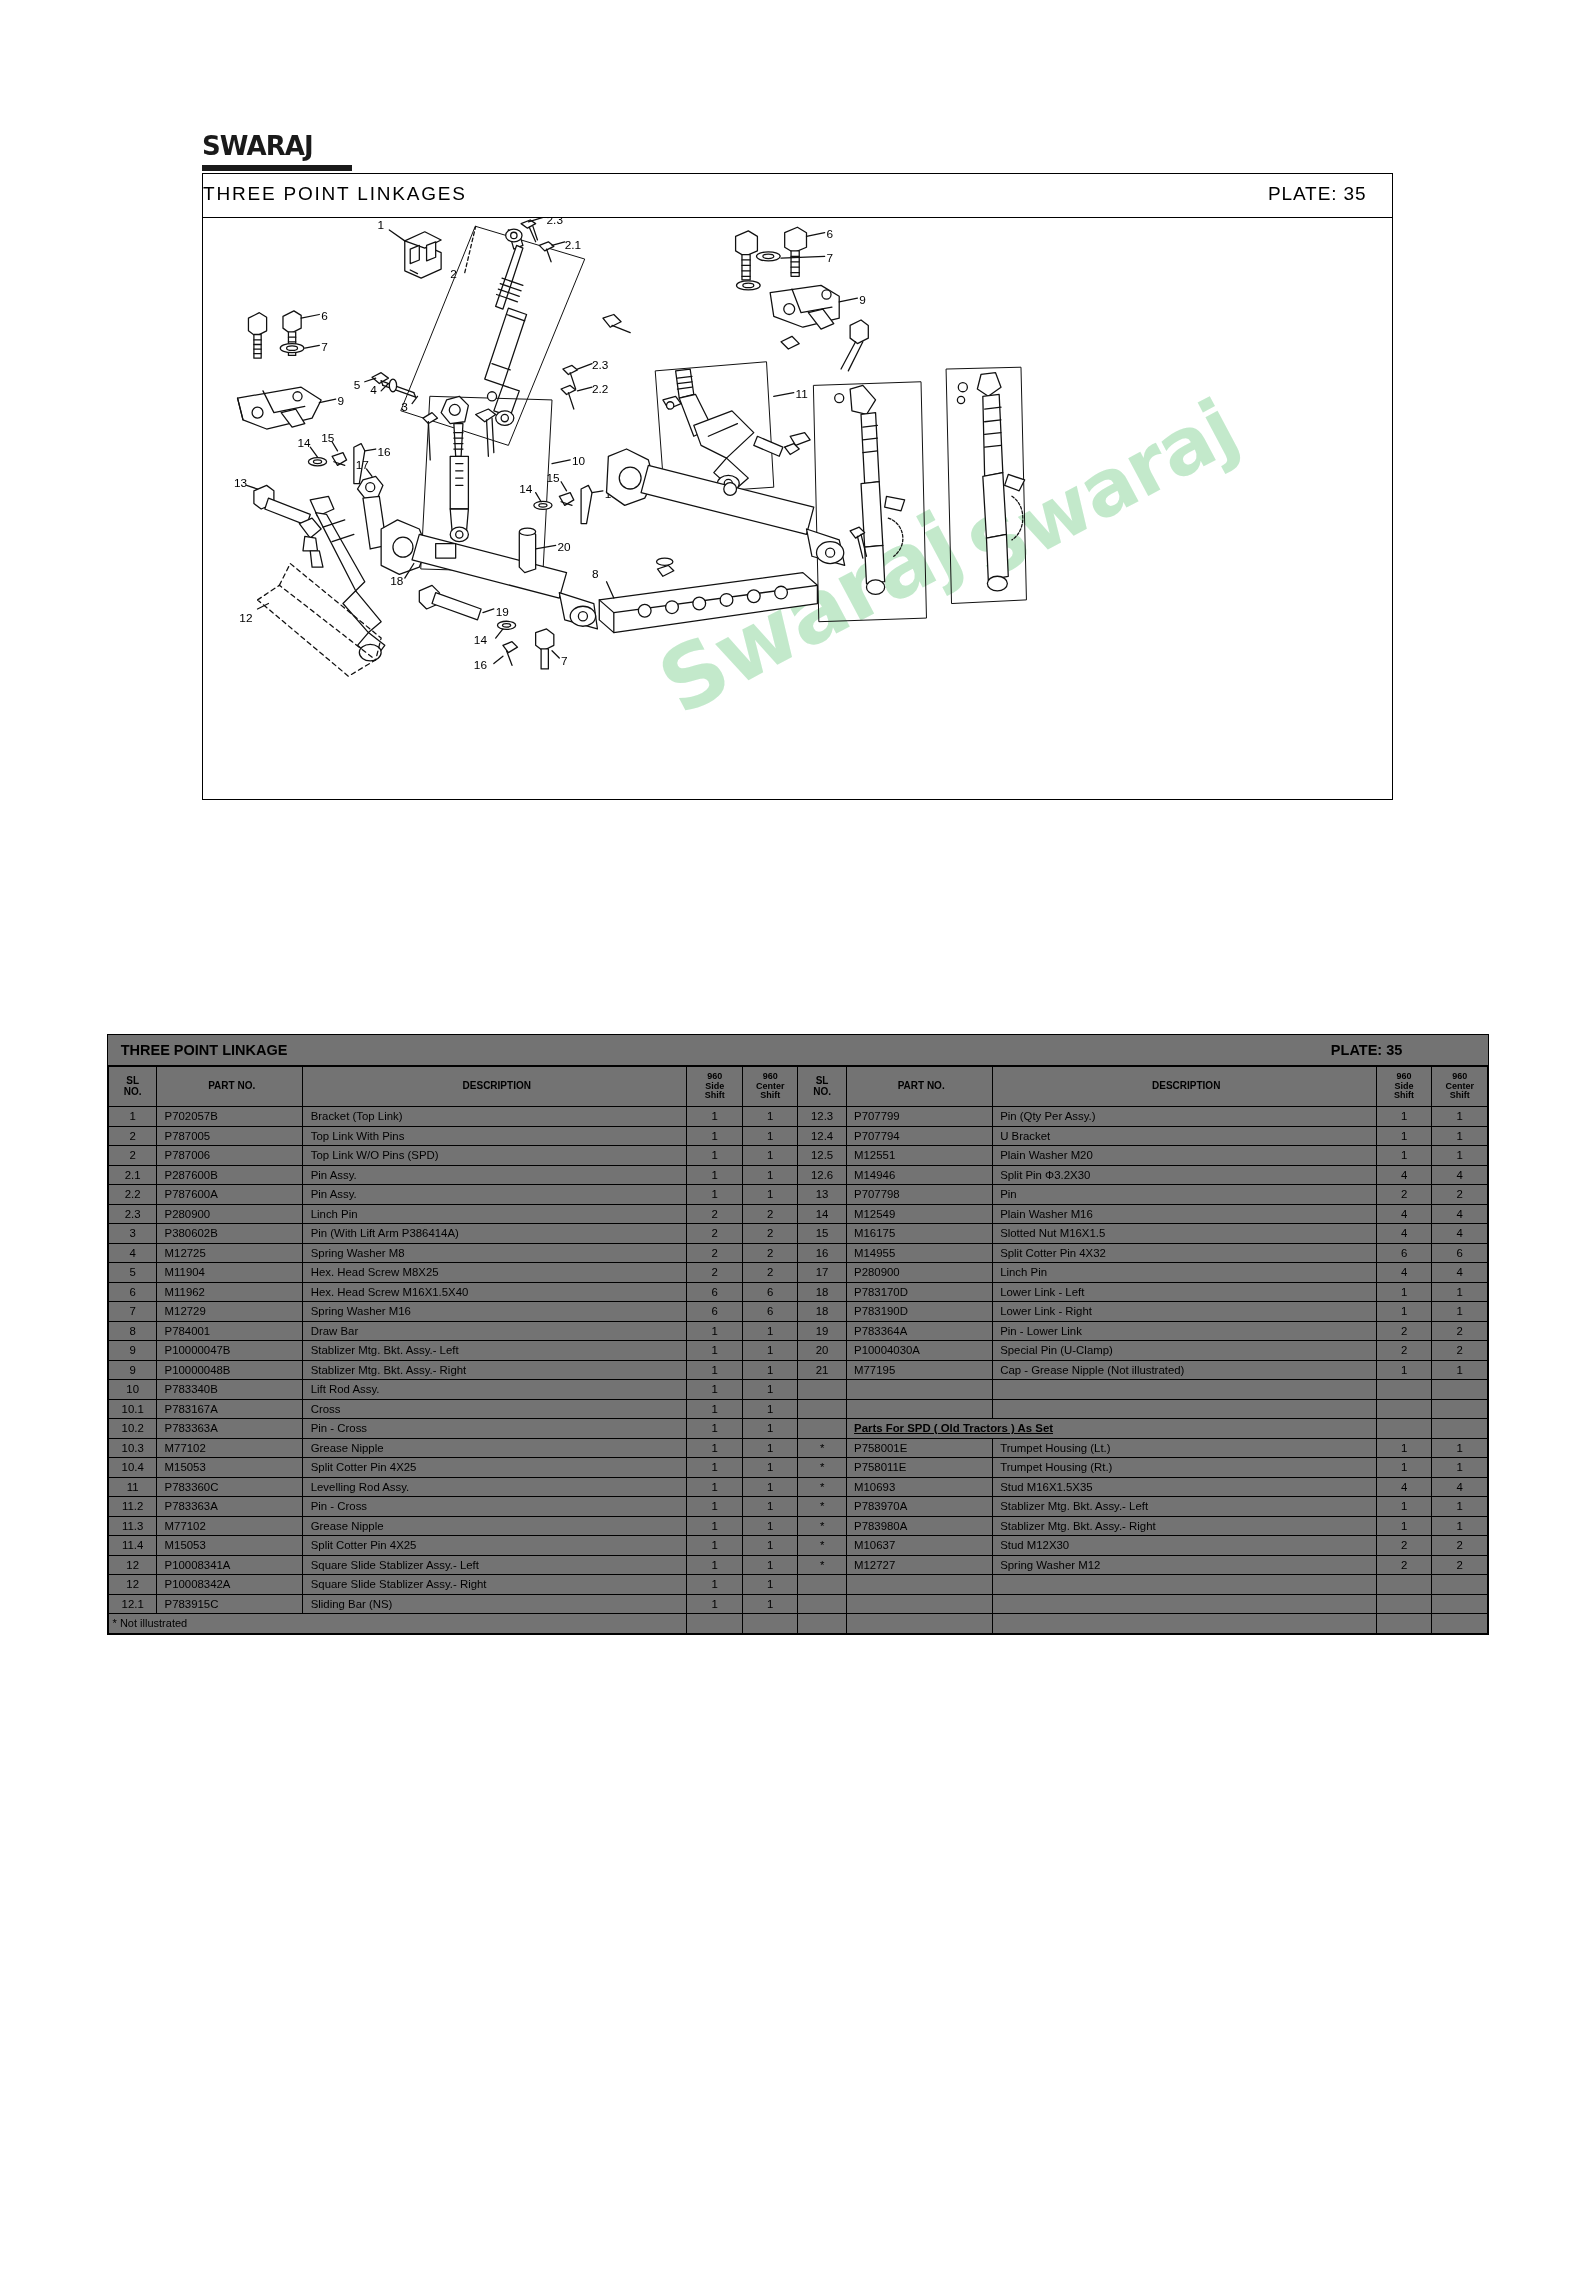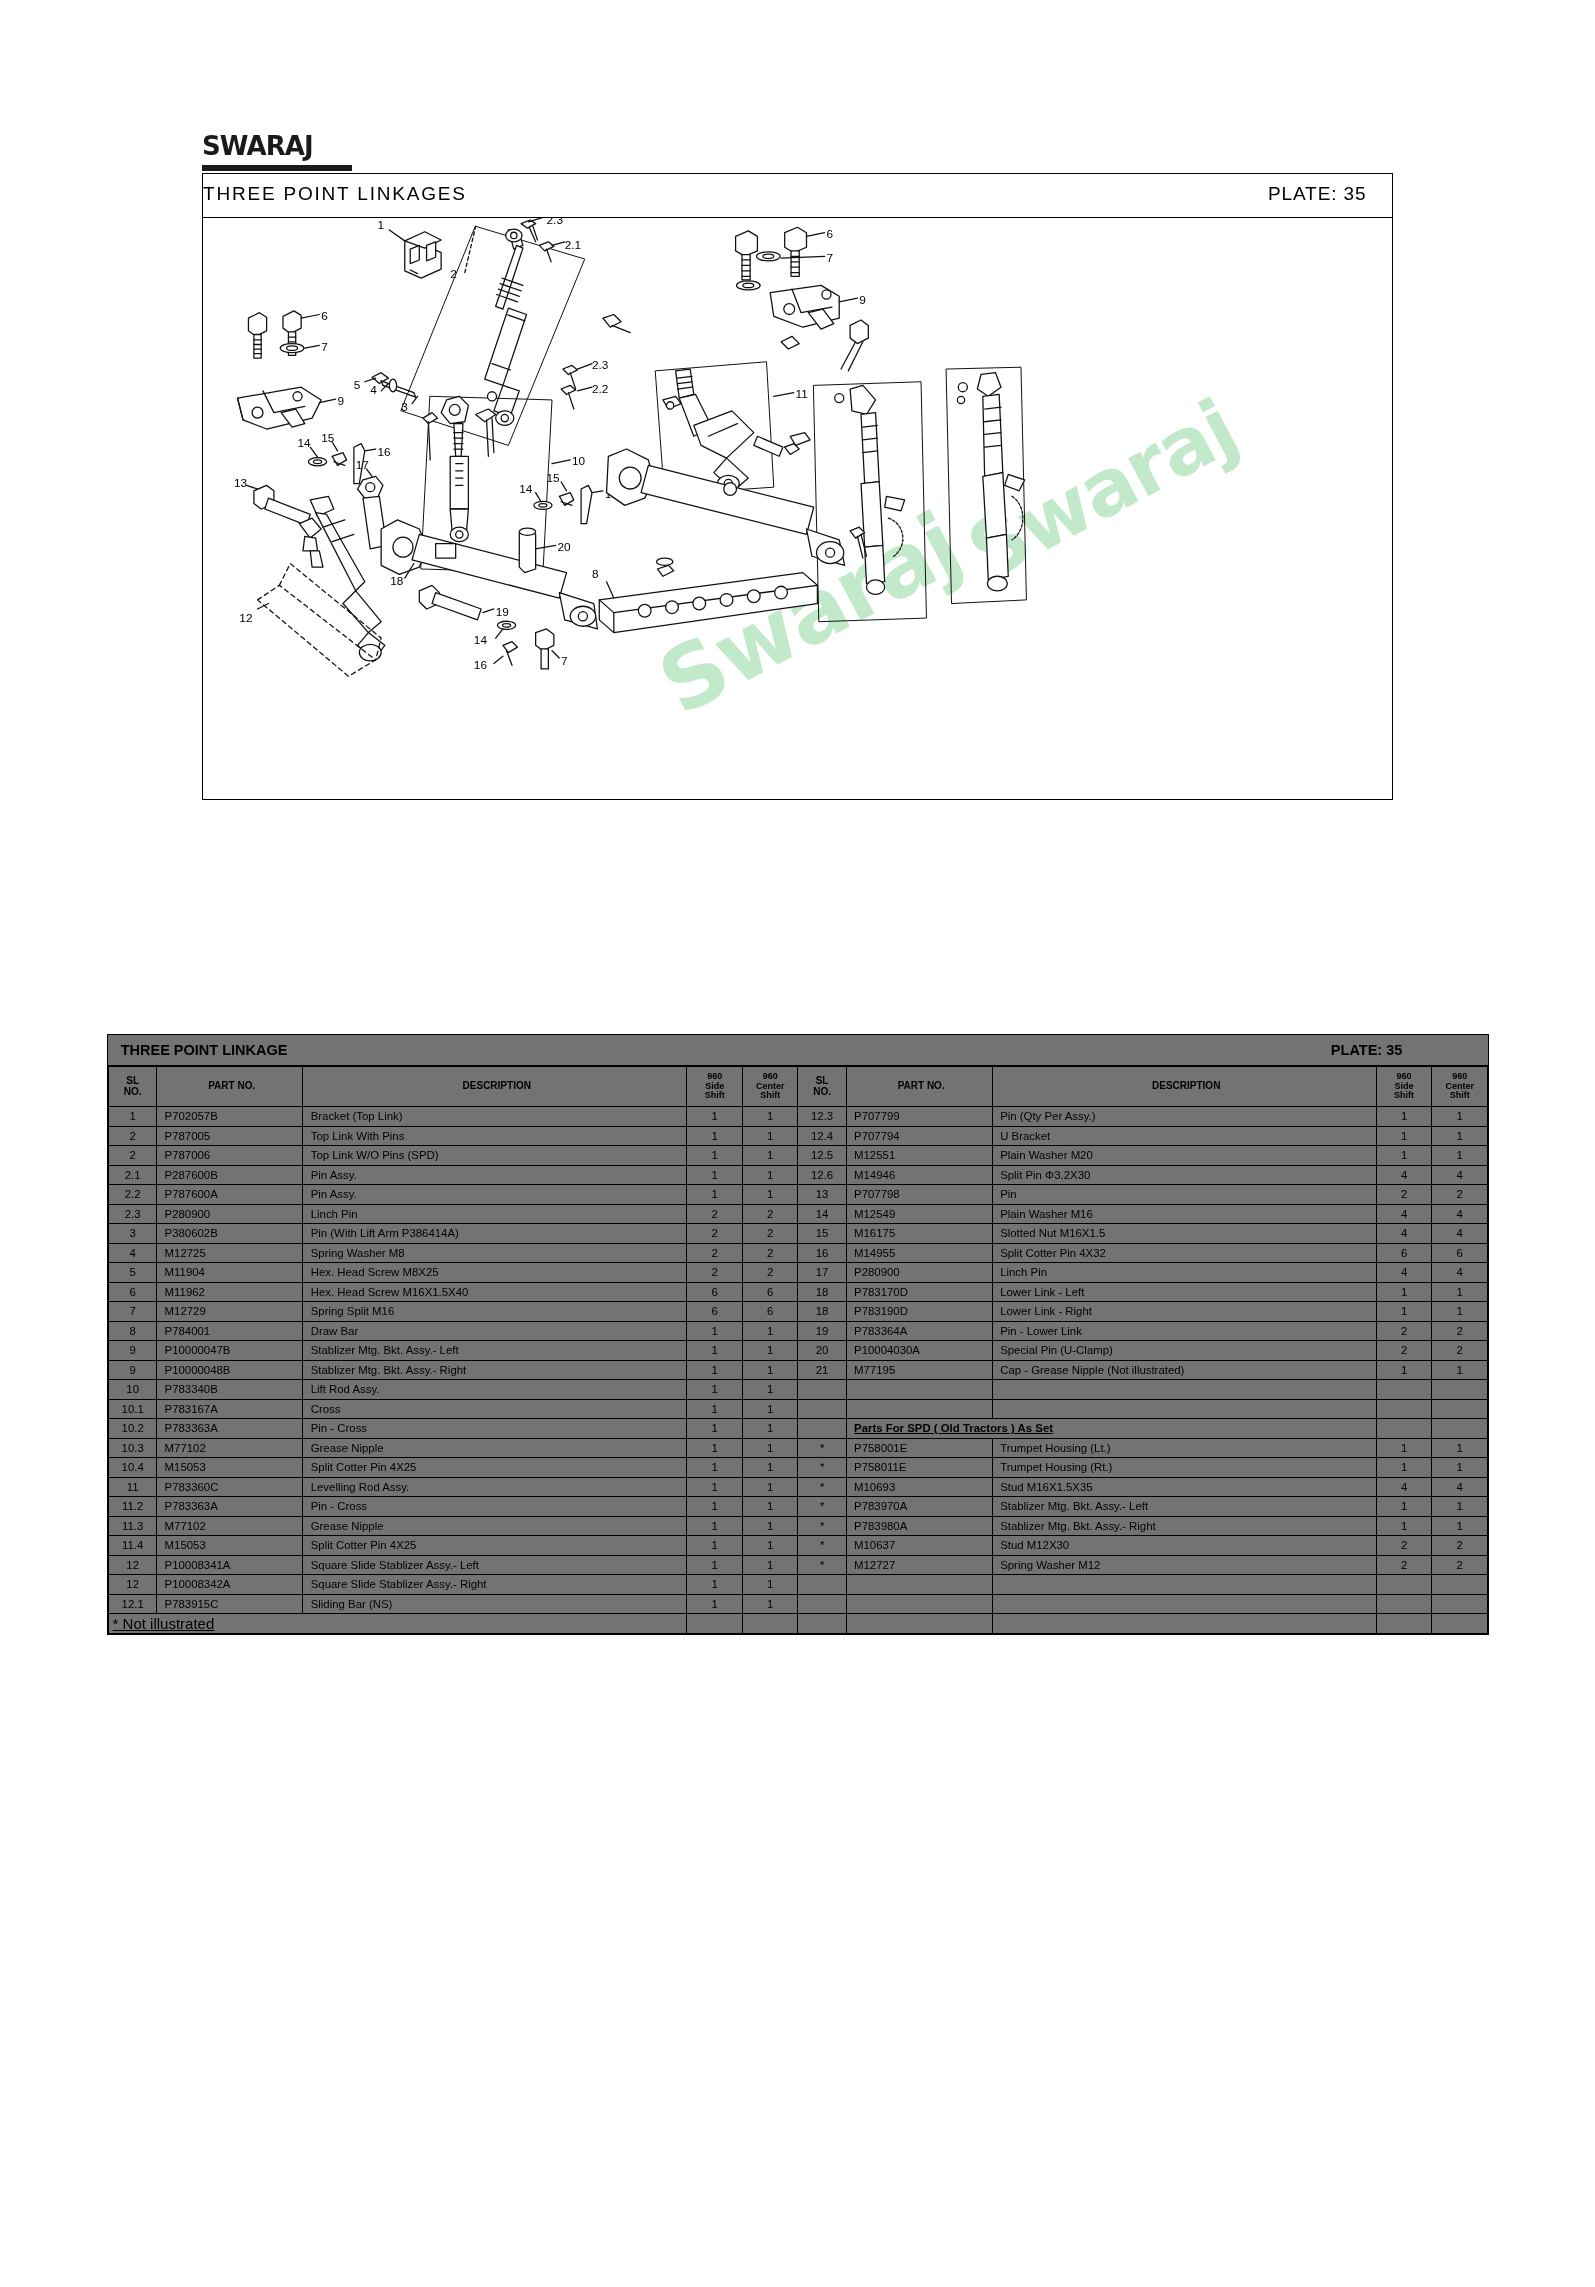--- a/index.html
+++ b/index.html
@@ -644,7 +644,7 @@
           <tr>
             <td class="c-sl">7</td>
             <td class="c-part">M12729</td>
-            <td class="c-desc">Spring Split M16</td>
+            <td class="c-desc">Spring Washer M16</td>
             <td class="c-q1">6</td>
             <td class="c-q2">6</td>
             <td class="c-sl">18</td>

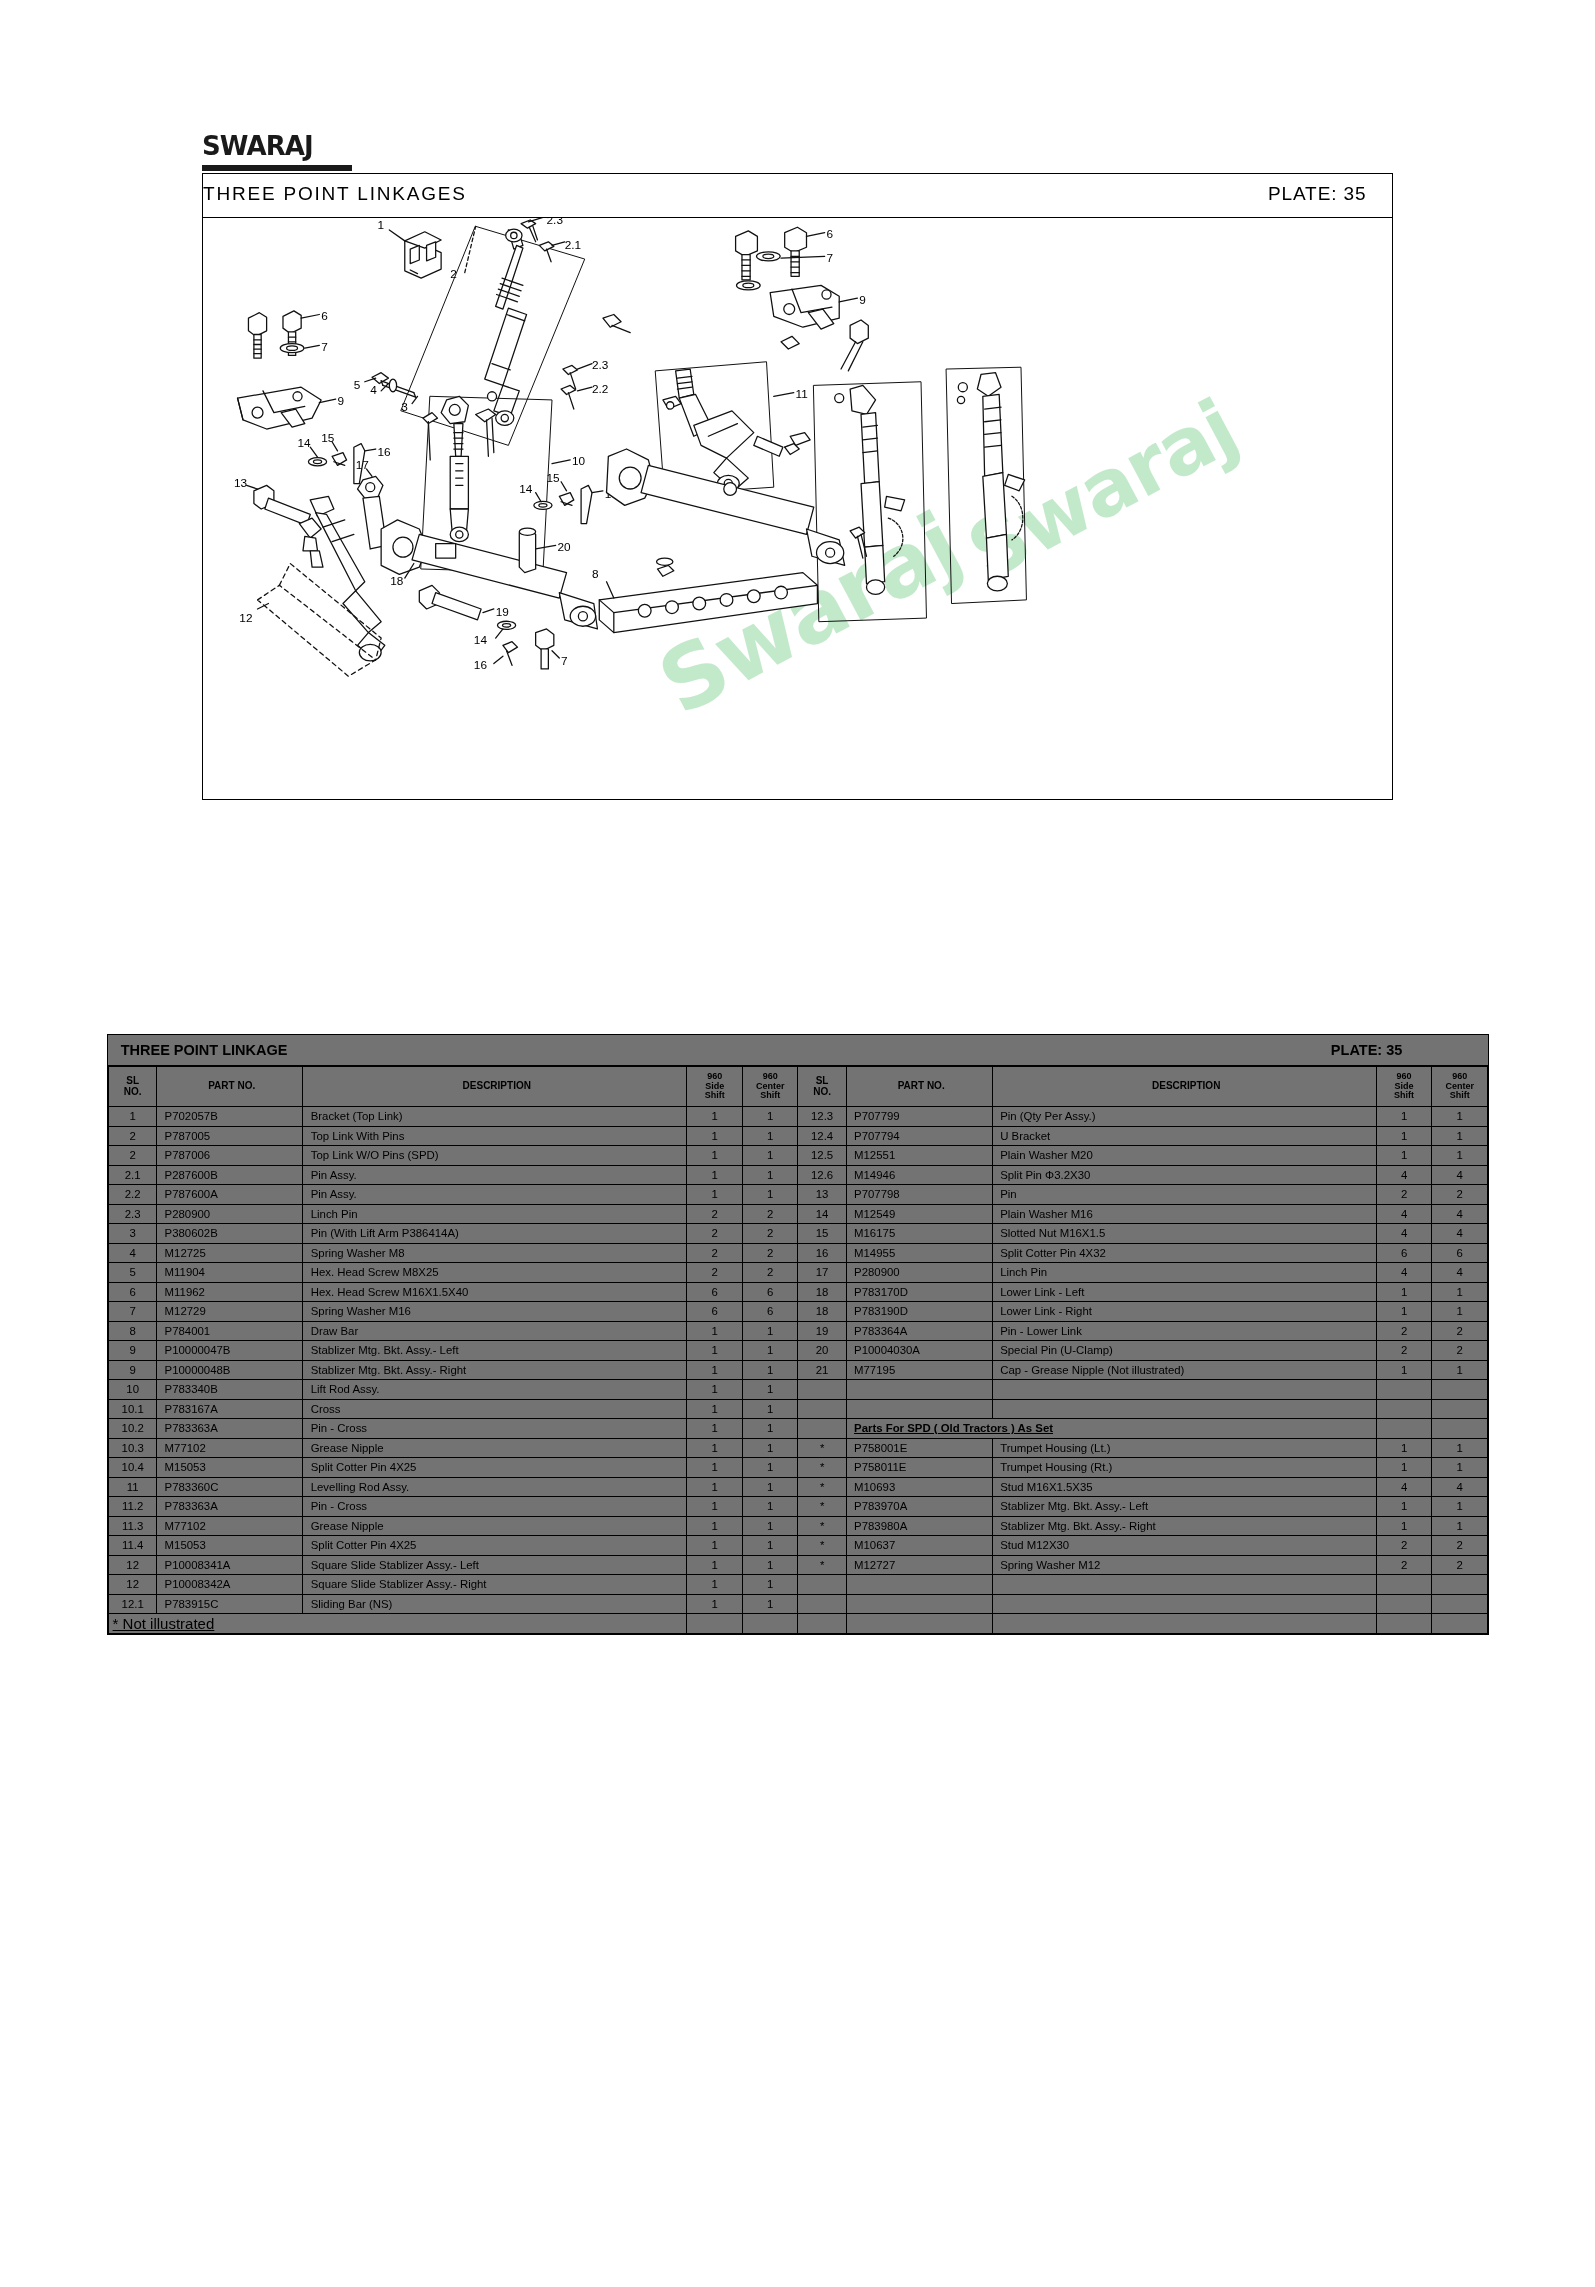--- a/index.html
+++ b/index.html
@@ -158,9 +158,8 @@
   .bold { font-weight: bold; }
   .underline { text-decoration: underline; }
   .note {
-    font-size: 15px;
+    font-size: 11px;
     padding-left: 3.6px;
-    text-decoration: underline;
   }
 </style>
 </head>

